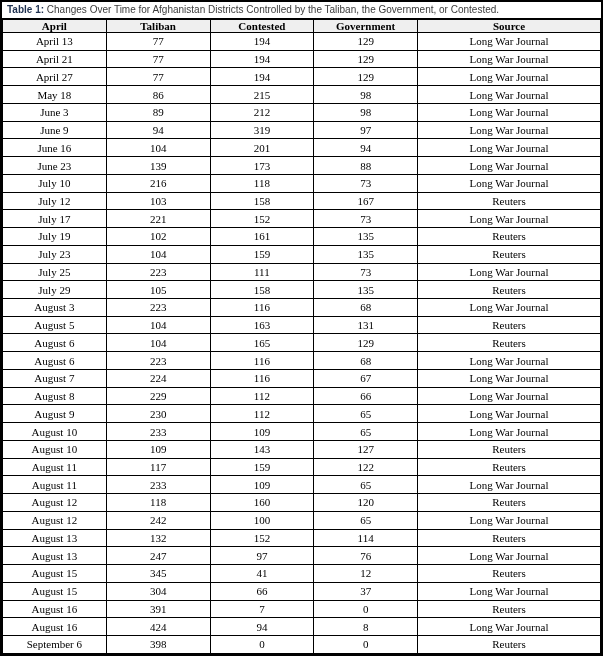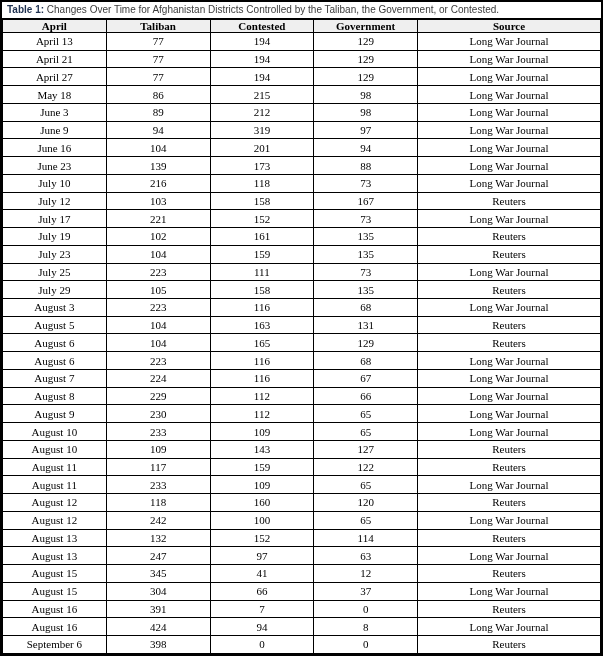--- a/index.html
+++ b/index.html
@@ -294,7 +294,7 @@
             <td>August 13</td>
             <td>247</td>
             <td>97</td>
-            <td>63</td>
+            <td>76</td>
             <td>Long War Journal</td>
           </tr>
           <tr>

